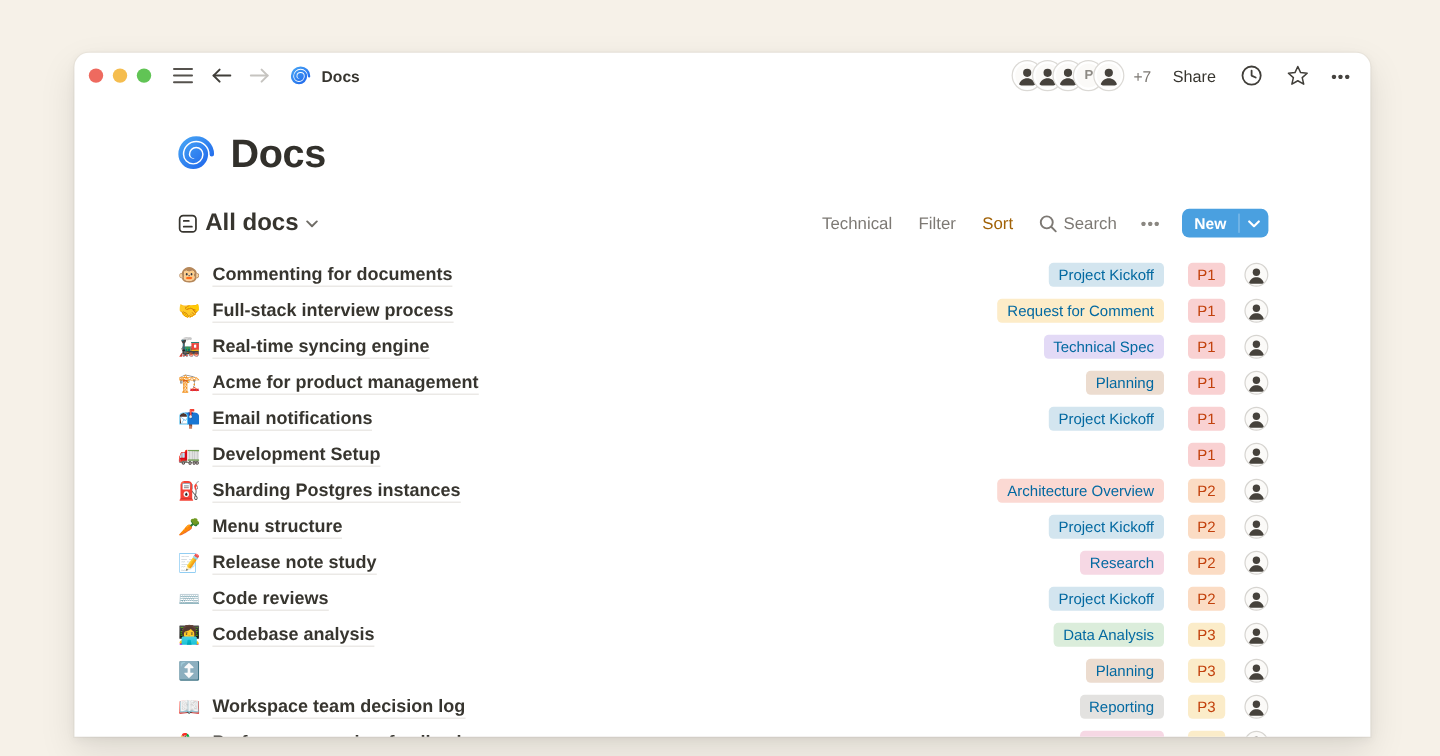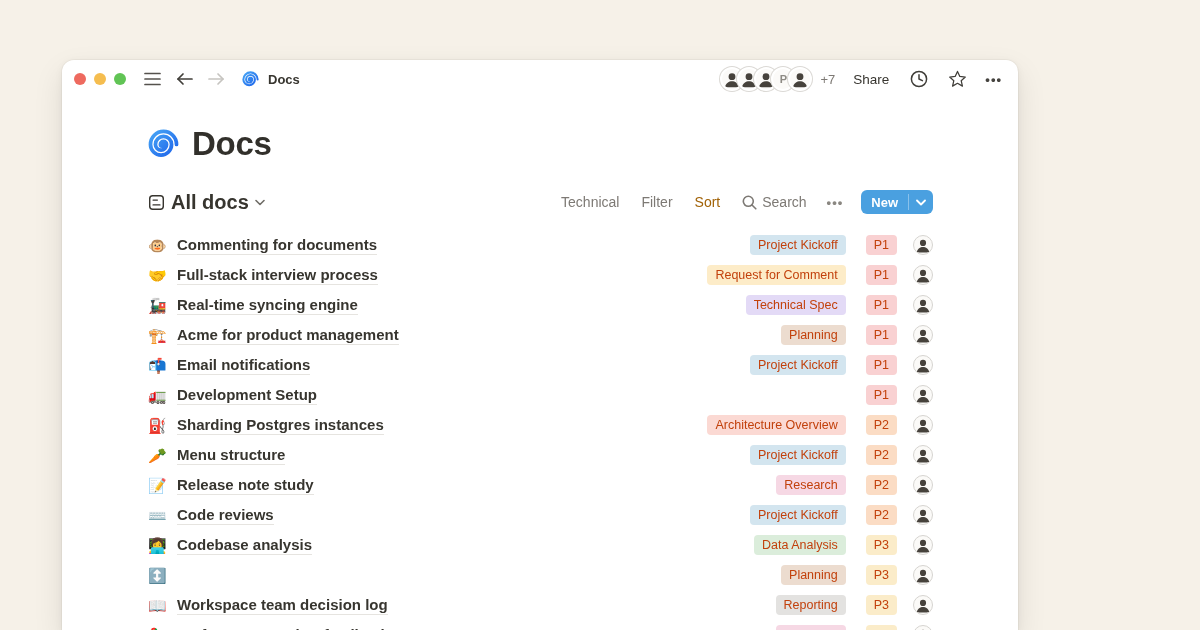--- a/index.html
+++ b/index.html
@@ -11,7 +11,7 @@
     color:#37352f;
   }
   .window {
-    position:absolute; left:62px; top:60px; width:956px; height:570px;
+    position:absolute; left:62px; top:44px; width:1080px; height:570px;
     background:#ffffff; border-radius:12px 12px 0 0;
     box-shadow:0 12px 30px rgba(0,0,0,.10), 0 2px 8px rgba(0,0,0,.05), 0 0 0 1px rgba(0,0,0,.03);
     overflow:hidden;

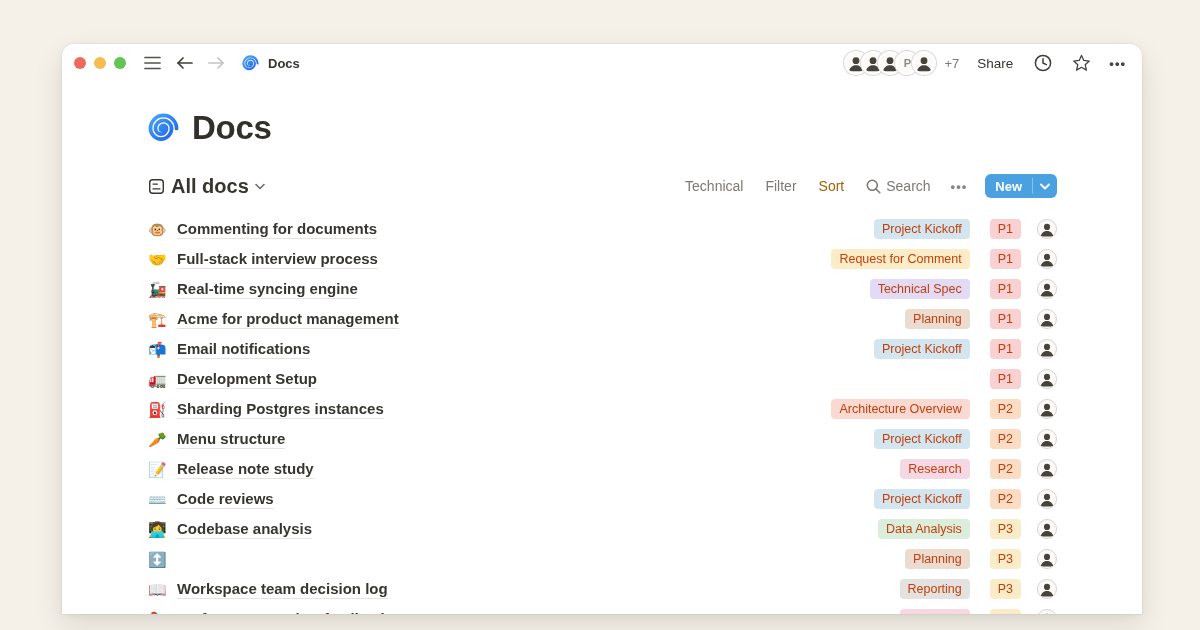--- a/index.html
+++ b/index.html
@@ -72,7 +72,7 @@
   .row-spacer { flex:1; }
   .tag {
     display:inline-flex; align-items:center; height:20px; padding:0 8px;
-    border-radius:4px; font-size:12.5px; color:#c2410c; white-space:nowrap;text-align:center;
+    border-radius:4px; font-size:12.5px; color:#0369a1; white-space:nowrap;text-align:center;
   }
   .priority {
     display:inline-flex; align-items:center; height:20px; padding:0 8px;

